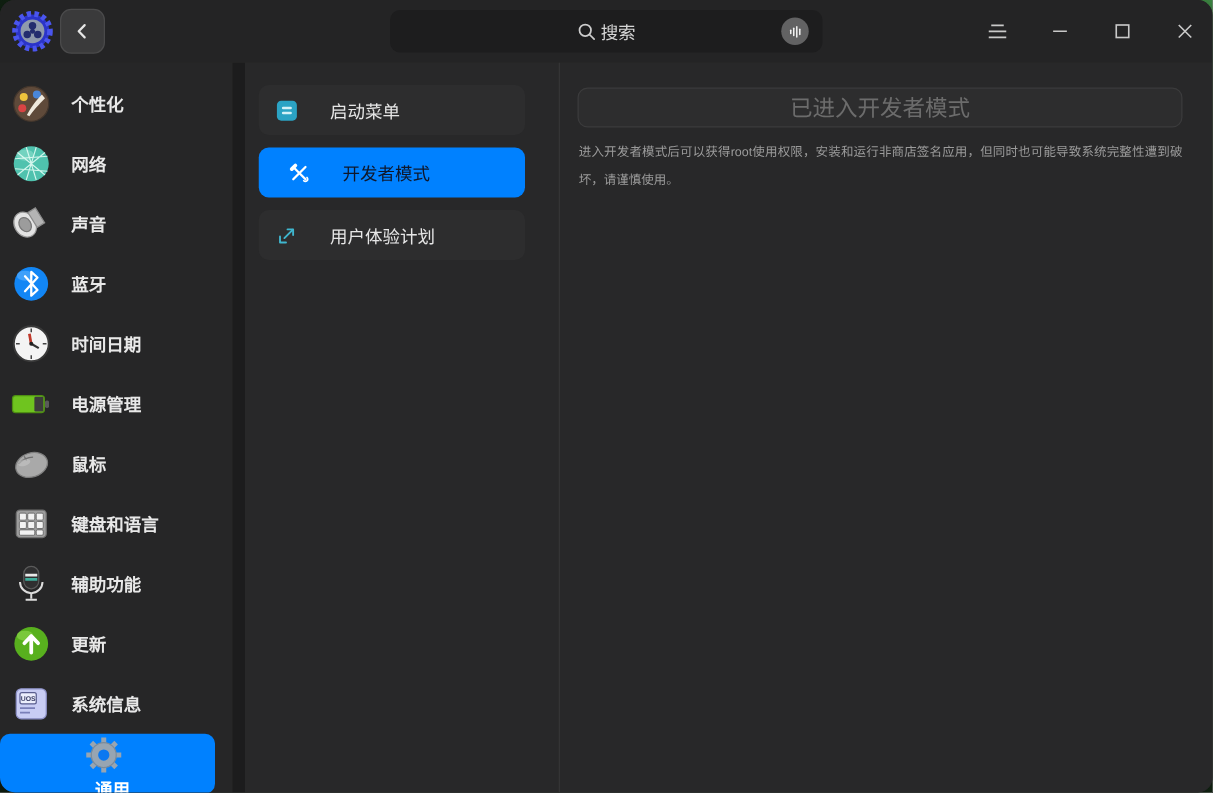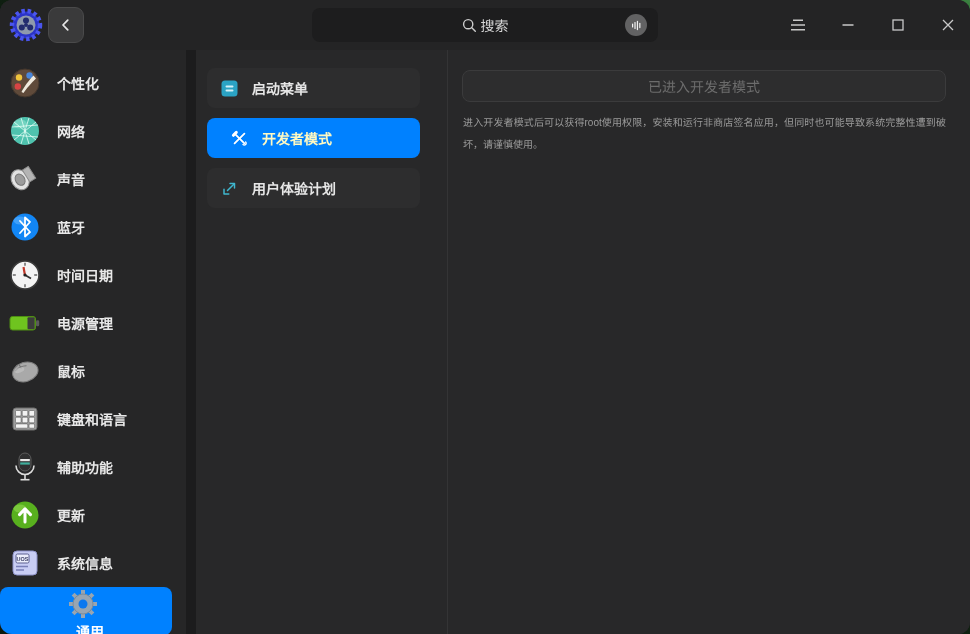--- a/index.html
+++ b/index.html
@@ -34,7 +34,7 @@
   .middle{width:251px;background:#282829;padding:18px 0 0 11px;box-sizing:border-box;}
   .n-item{width:213px;height:40px;margin-bottom:10px;border-radius:8px;background:#2d2d2e;
     display:flex;align-items:center;padding-left:14px;box-sizing:border-box;
-    color:#e6e6e6;font-size:14px;font-weight:700;cursor:pointer;}
+    color:#e6e6e6;font-size:14px;font-weight:400;cursor:pointer;gap:12px;}
   .n-item.selected{background:var(--accent,#0081ff);color:#fef9c3;padding-left:24px;}
   .n-item .icon-holder{width:17px;height:17px;flex:0 0 17px;margin-right:14px;}
   .n-item .icon-holder svg{width:17px;height:17px;display:block;}

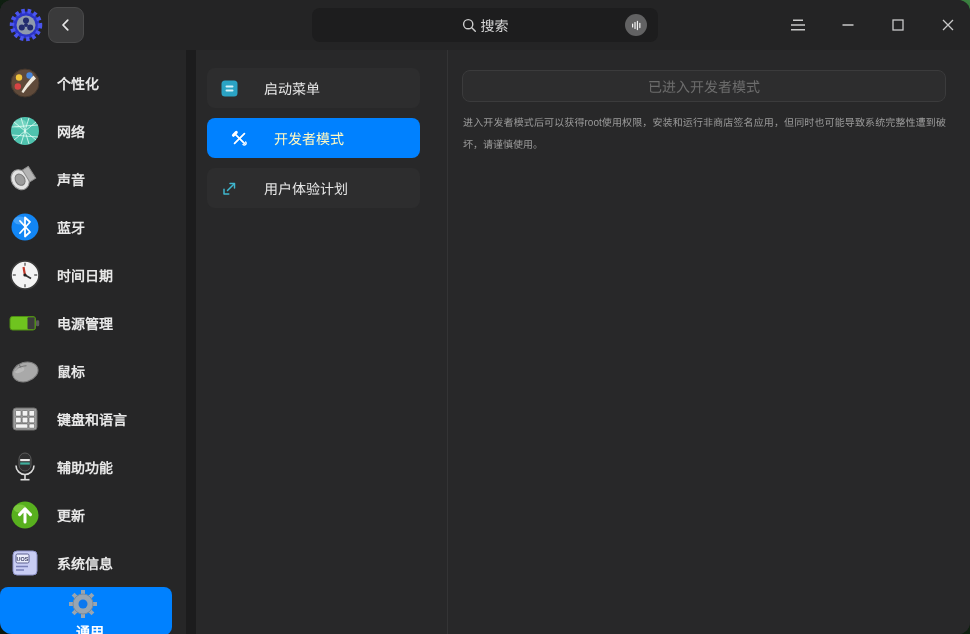--- a/index.html
+++ b/index.html
@@ -41,7 +41,7 @@
   .content{flex:1;background:#282829;border-left:1px solid #343435;
     padding:20px 24px 0 14px;box-sizing:border-box;}
   .status-btn{display:block;width:100%;height:32px;border-radius:8px;background:#2d2d2e;
-    border:1px solid #3b3b3c;color:#6c6c6c;font-size:14px;text-align:center;line-height:30px;
+    border:1px solid #3b3b3c;color:#6c6c6c;font-size:18px;text-align:center;line-height:30px;
     box-sizing:border-box;font-family:inherit;}
   .desc{margin:10px 0 0 1px;color:#9b9b9b;font-size:10px;line-height:22px;text-align:justify;}
   .label{white-space:nowrap;}

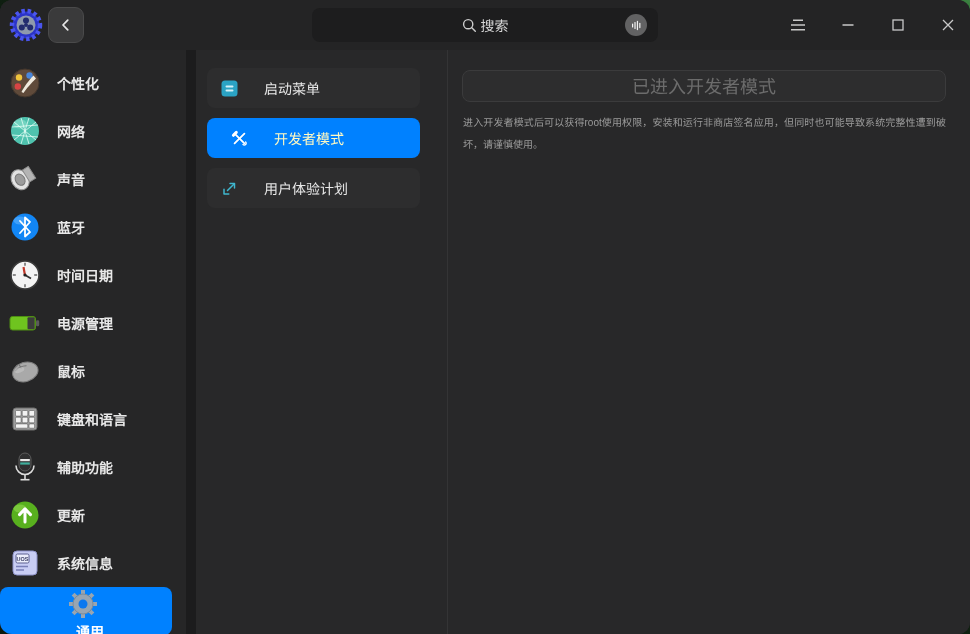--- a/index.html
+++ b/index.html
@@ -35,7 +35,7 @@
   .n-item{width:213px;height:40px;margin-bottom:10px;border-radius:8px;background:#2d2d2e;
     display:flex;align-items:center;padding-left:14px;box-sizing:border-box;
     color:#e6e6e6;font-size:14px;font-weight:400;cursor:pointer;gap:12px;}
-  .n-item.selected{background:var(--accent,#0081ff);color:#fef9c3;padding-left:24px;}
+  .n-item.selected{background:var(--accent,#0081ff);color:#0f172a;padding-left:24px;}
   .n-item .icon-holder{width:17px;height:17px;flex:0 0 17px;margin-right:14px;}
   .n-item .icon-holder svg{width:17px;height:17px;display:block;}
   .content{flex:1;background:#282829;border-left:1px solid #343435;

